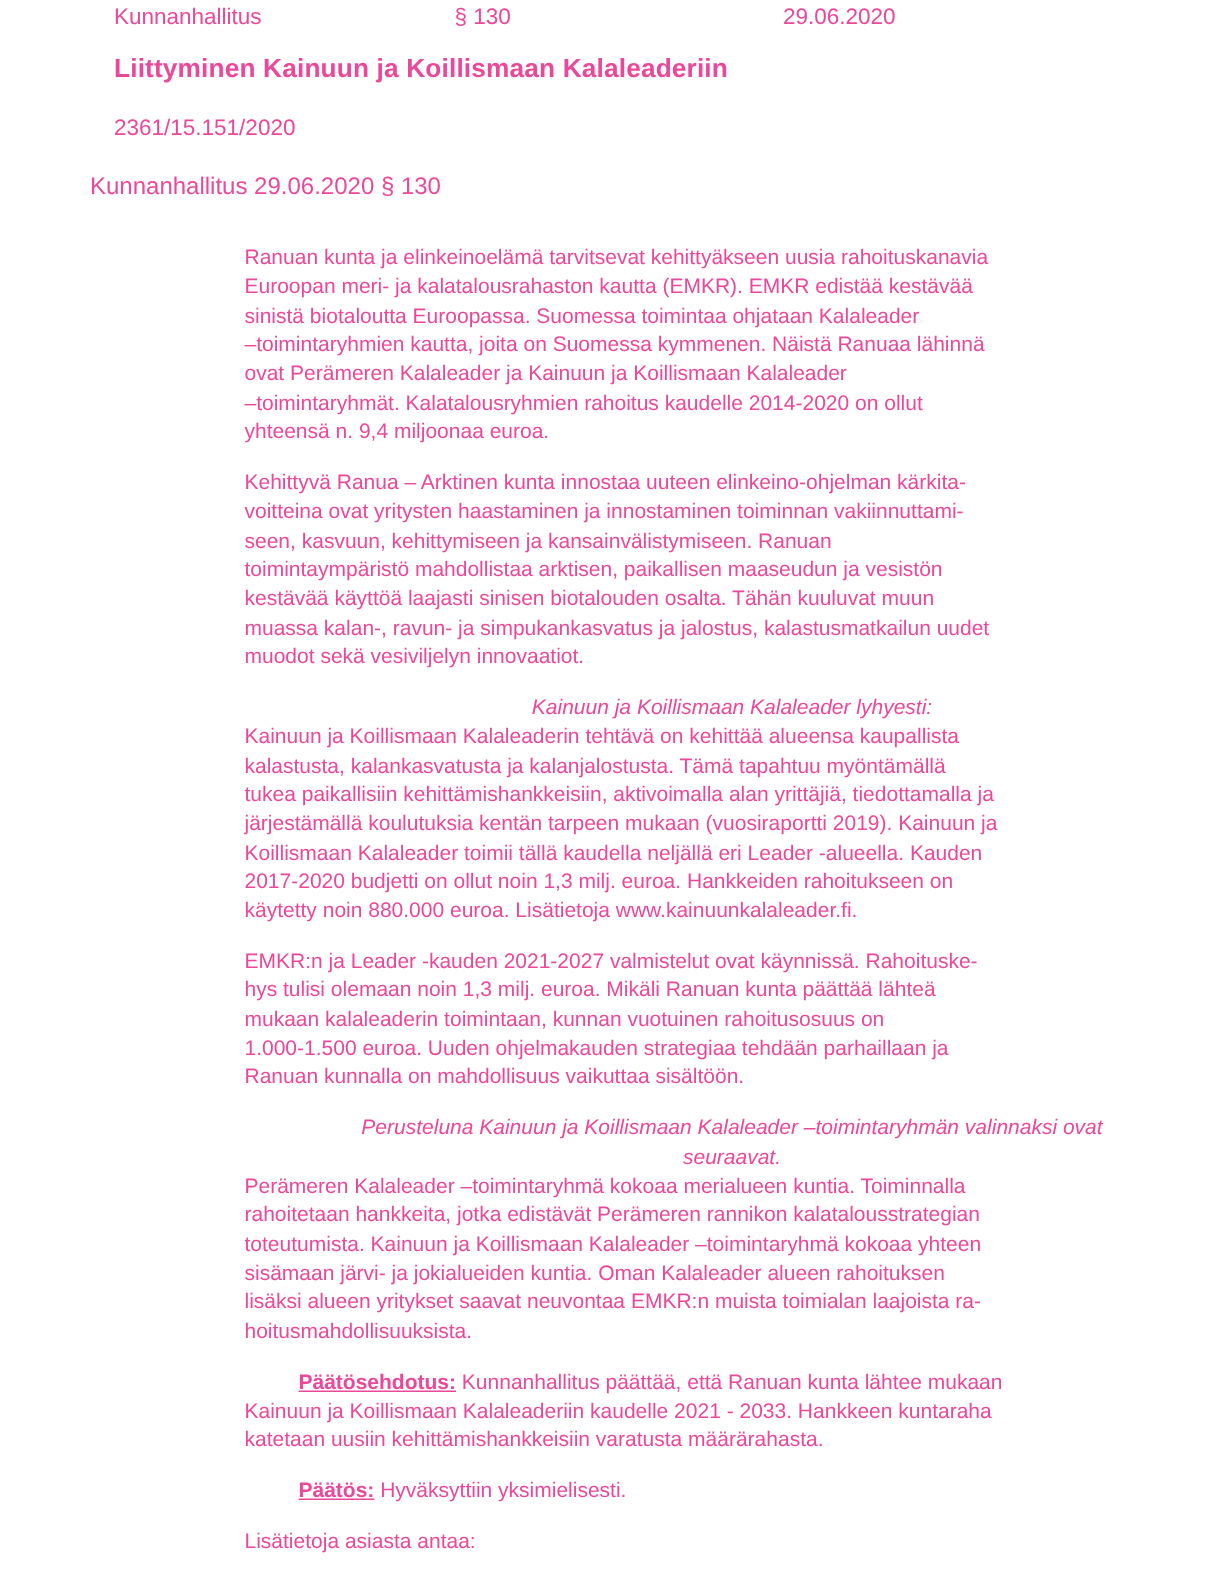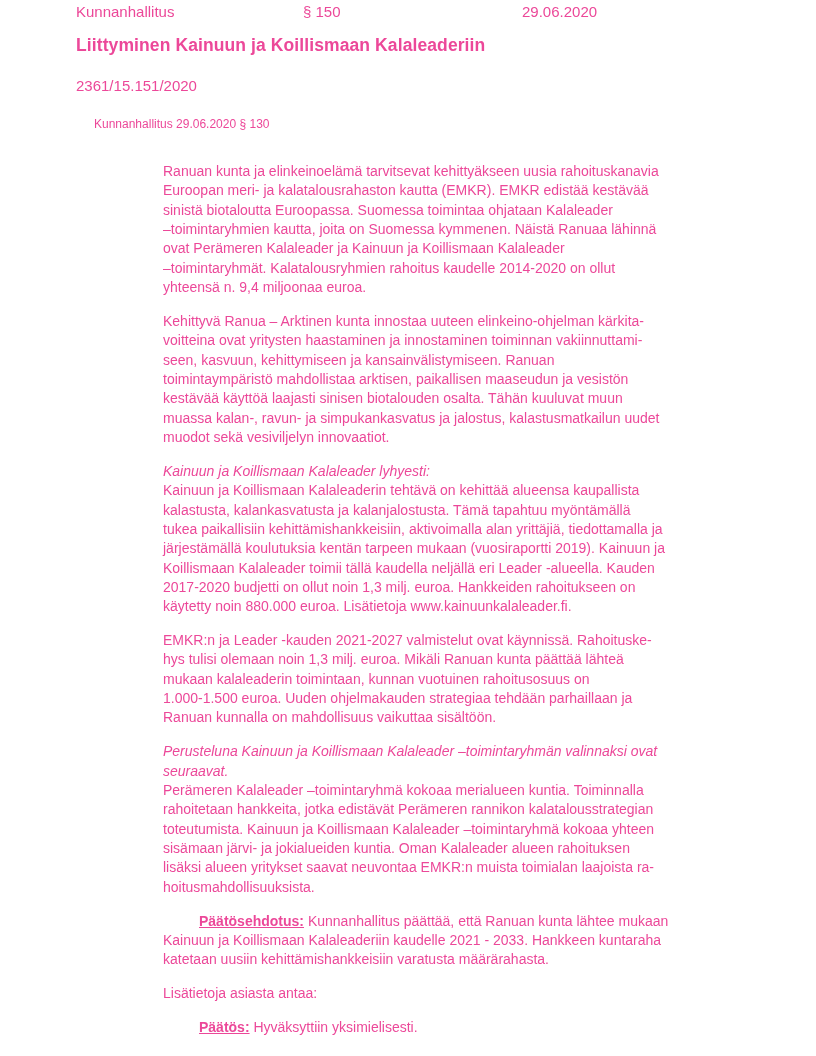--- a/index.html
+++ b/index.html
@@ -84,7 +84,7 @@
 
   <div class="hdr">
     <span class="h-committee">Kunnanhallitus</span>
-    <span class="h-section">§ 150</span>
+    <span class="h-section">§ 130</span>
     <span class="h-date">29.06.2020</span>
   </div>
 

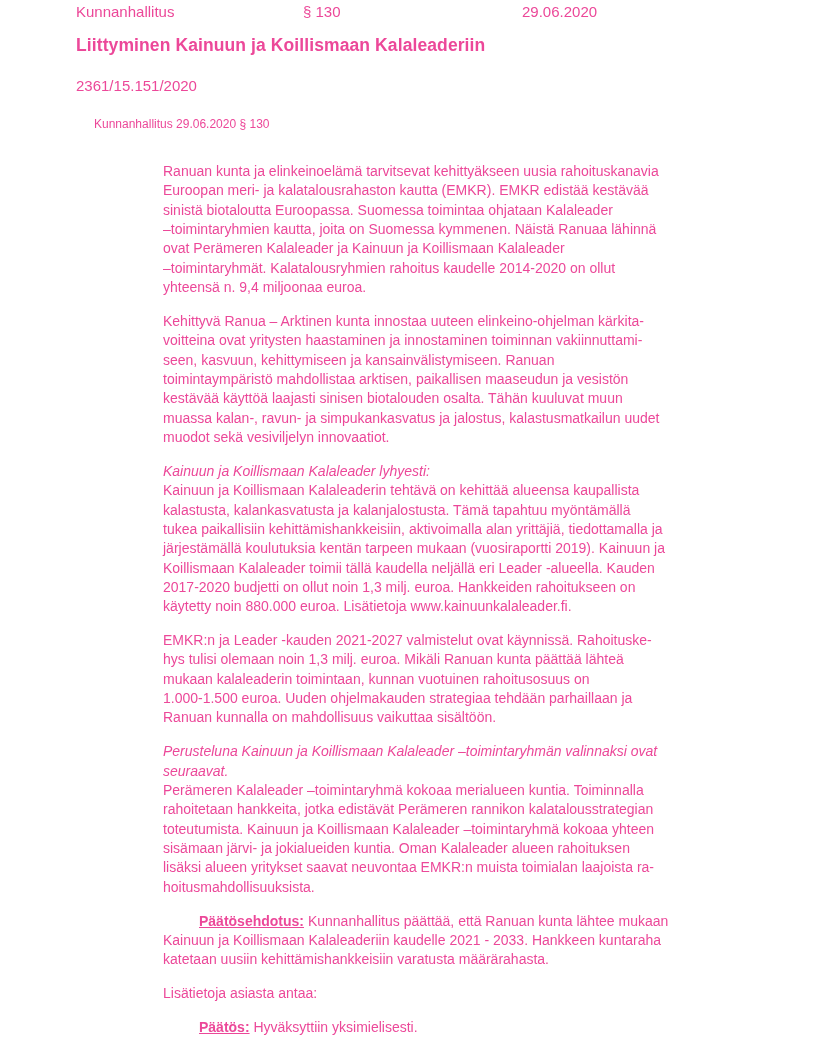--- a/index.html
+++ b/index.html
@@ -49,8 +49,8 @@
   .subhdr {
     position: absolute;
     top: 115px;
-    left: 94px;
-    font-size: 12px;
+    left: 60px;
+    font-size: 16px;
     line-height: 19px;
   }
   .body {

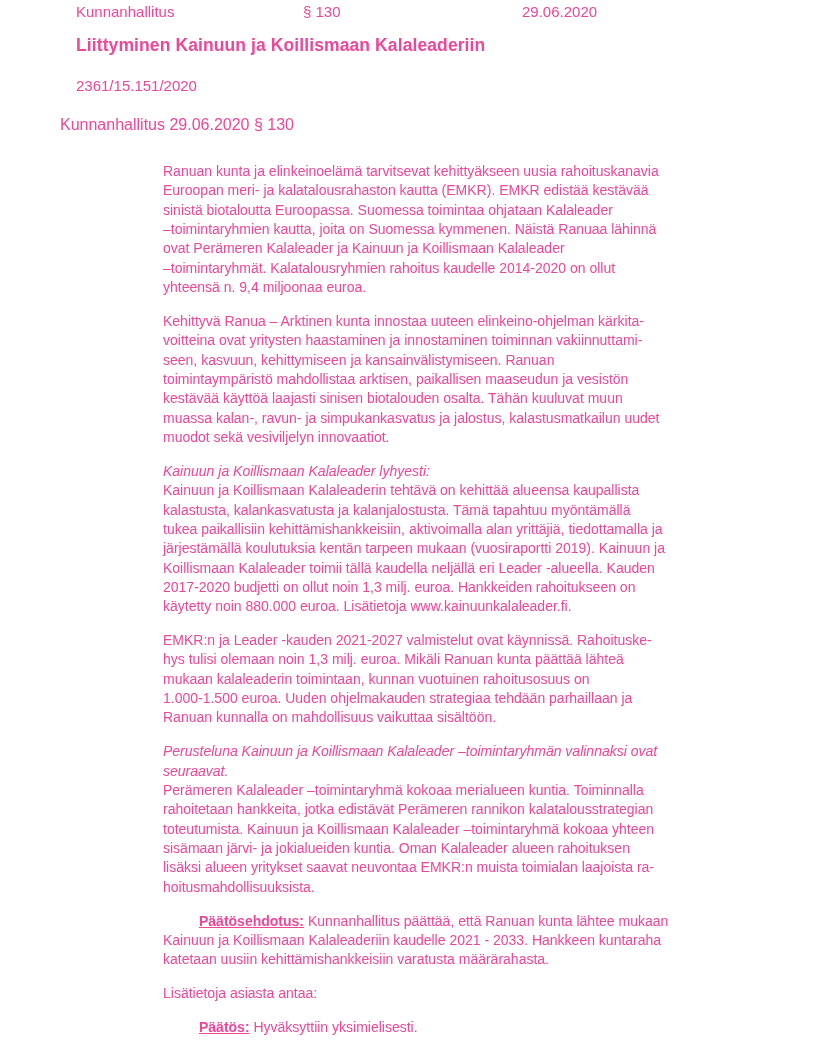--- a/index.html
+++ b/index.html
@@ -70,6 +70,7 @@
   }
   .italic {
     font-style: italic;
+    text-align: center;
   }
   .lead {
     font-weight: bold;

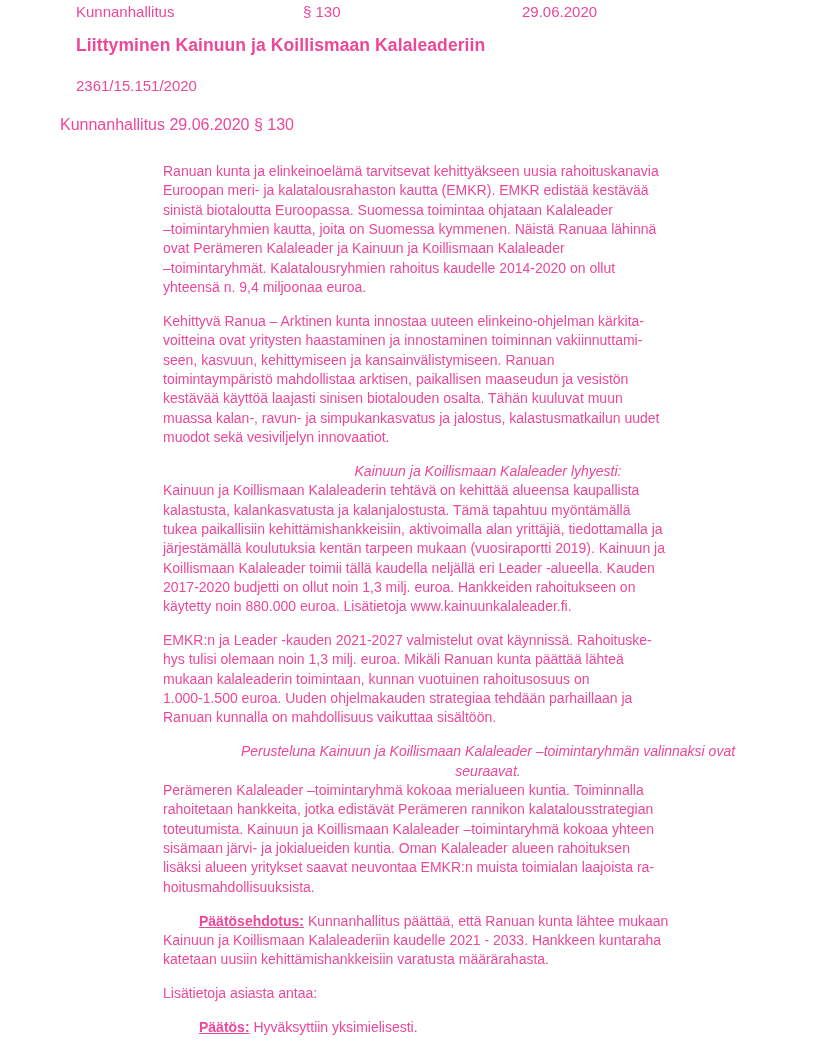--- a/index.html
+++ b/index.html
@@ -145,9 +145,9 @@
 Kainuun ja Koillismaan Kalaleaderiin kaudelle 2021 - 2033. Hankkeen kuntaraha
 katetaan uusiin kehittämishankkeisiin varatusta määrärahasta.</span></p>
 
+    <p class="para"><span class="lead">Päätös:</span> <span class="bind-text">Hyväksyttiin yksimielisesti.</span></p>
+
     <p class="para">Lisätietoja asiasta antaa:</p>
-
-    <p class="para"><span class="lead">Päätös:</span> <span class="bind-text">Hyväksyttiin yksimielisesti.</span></p>
 
   </div>
 

